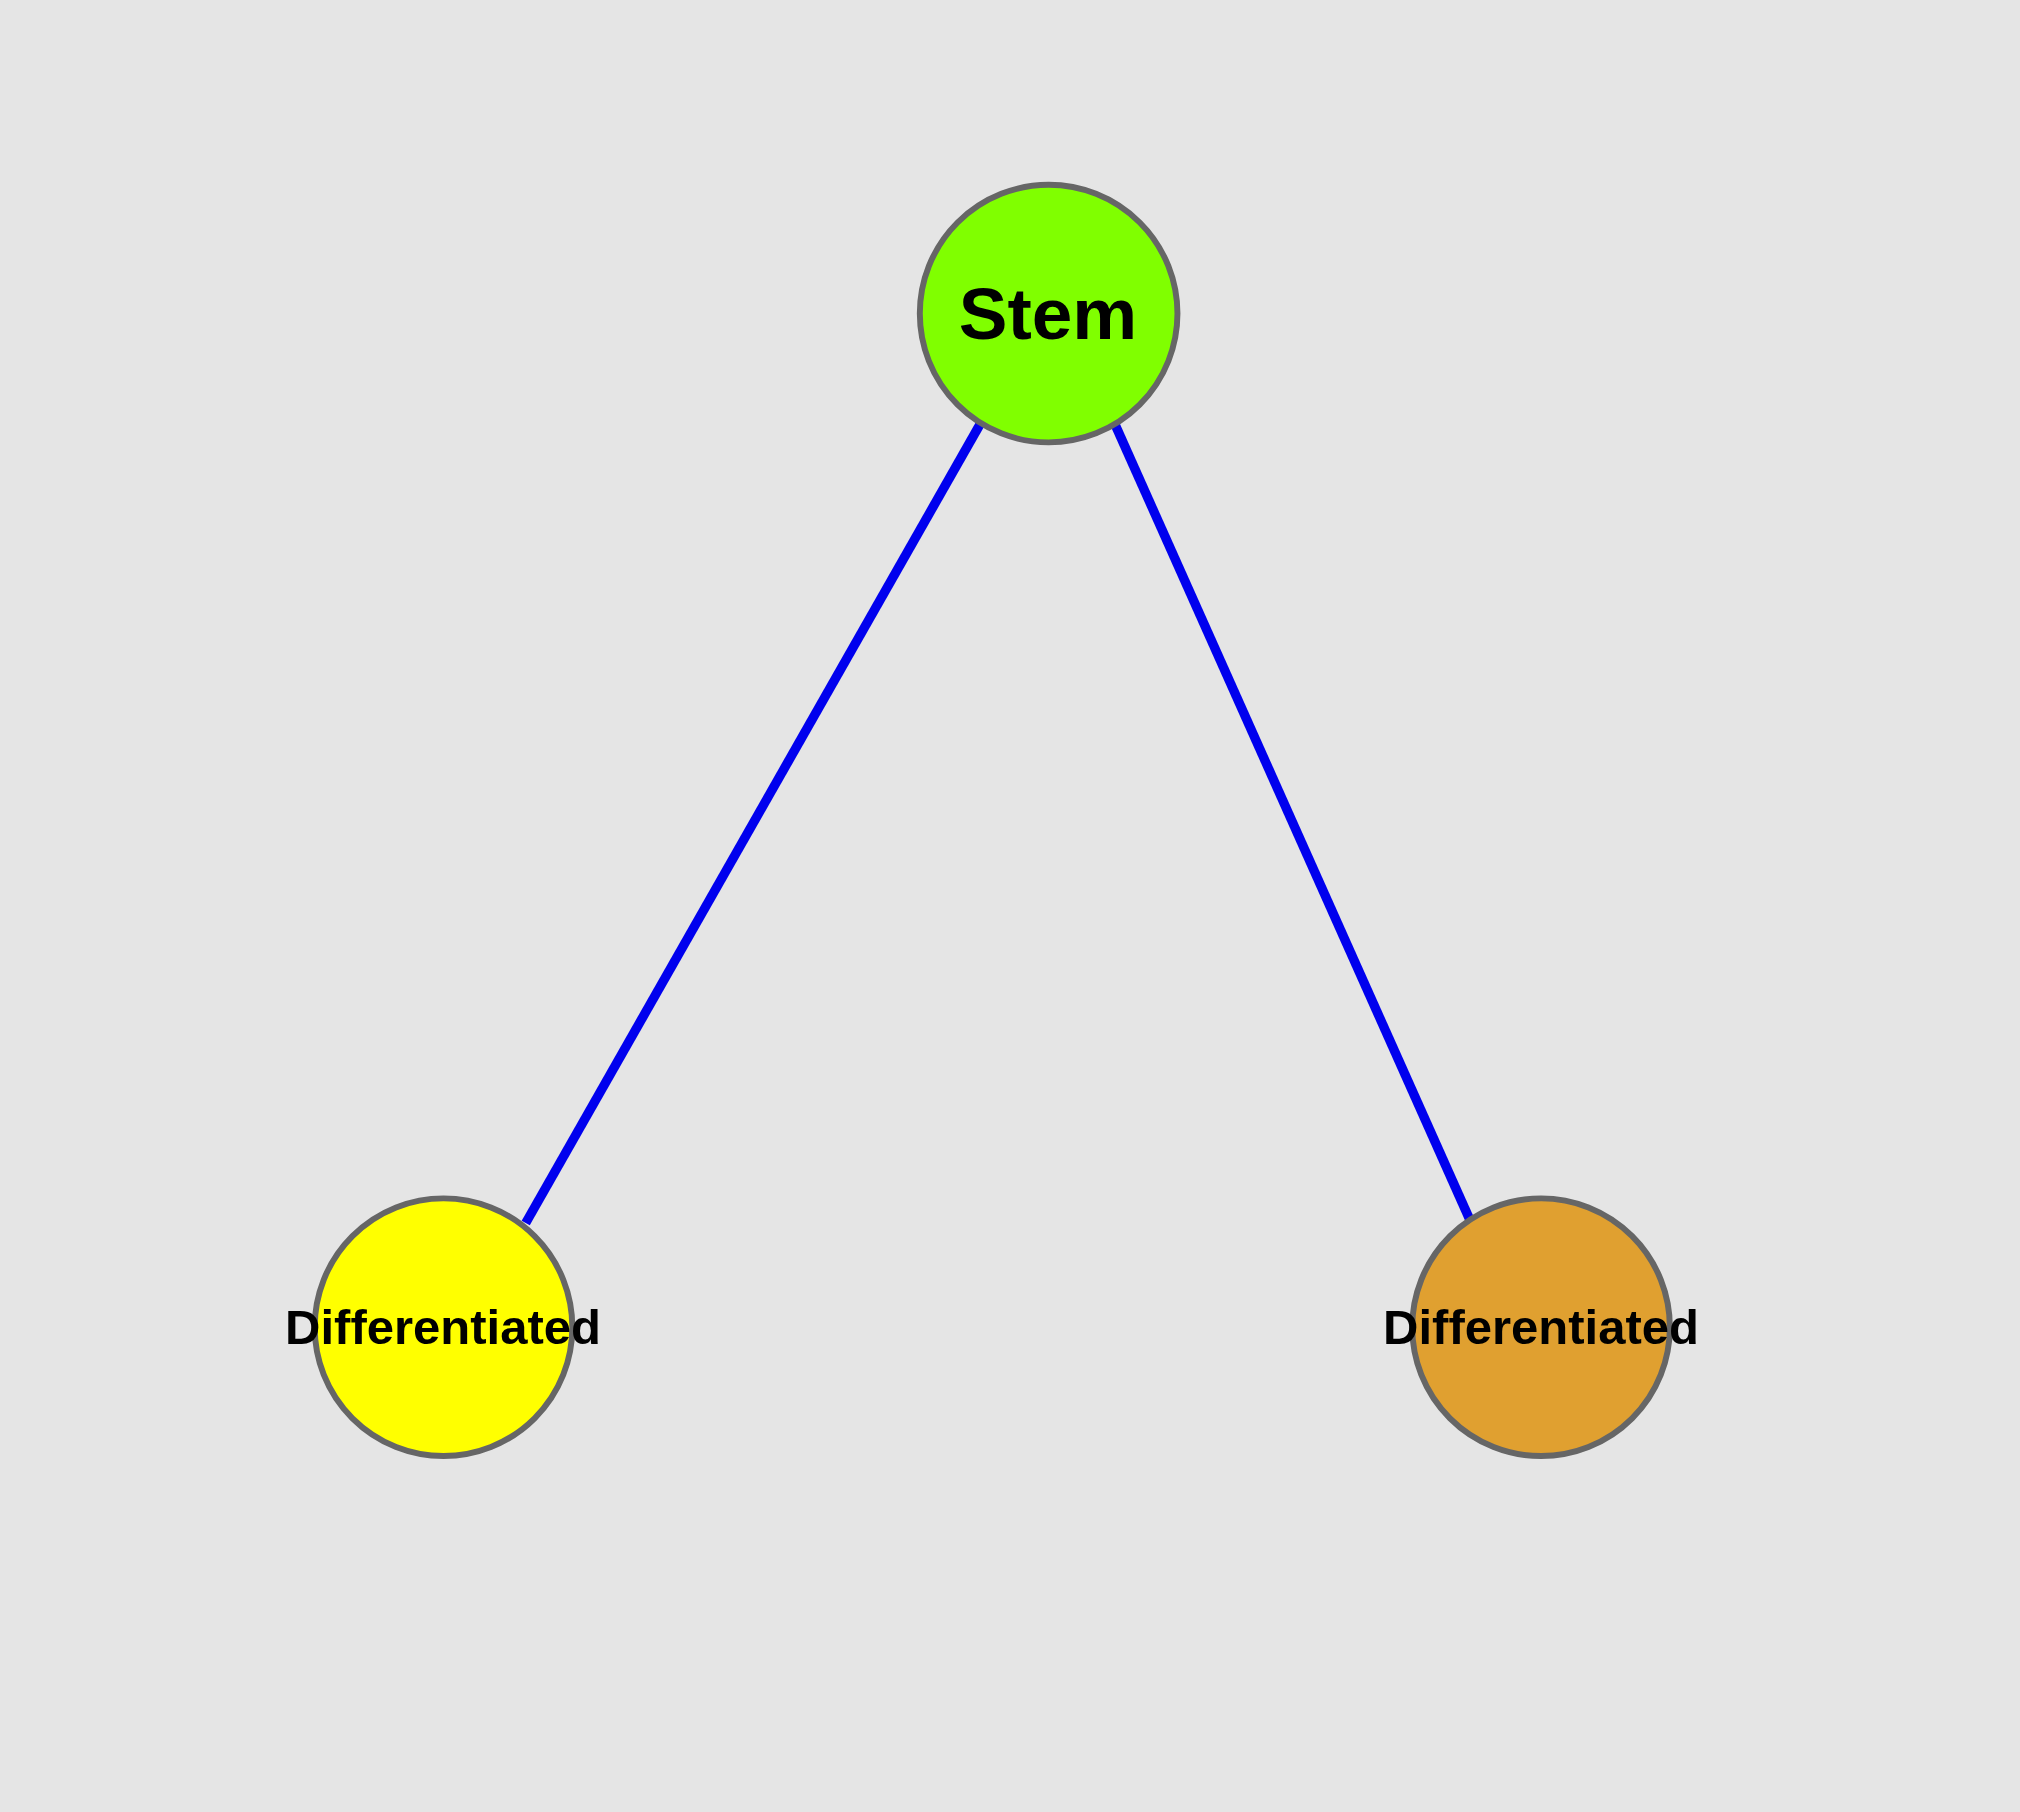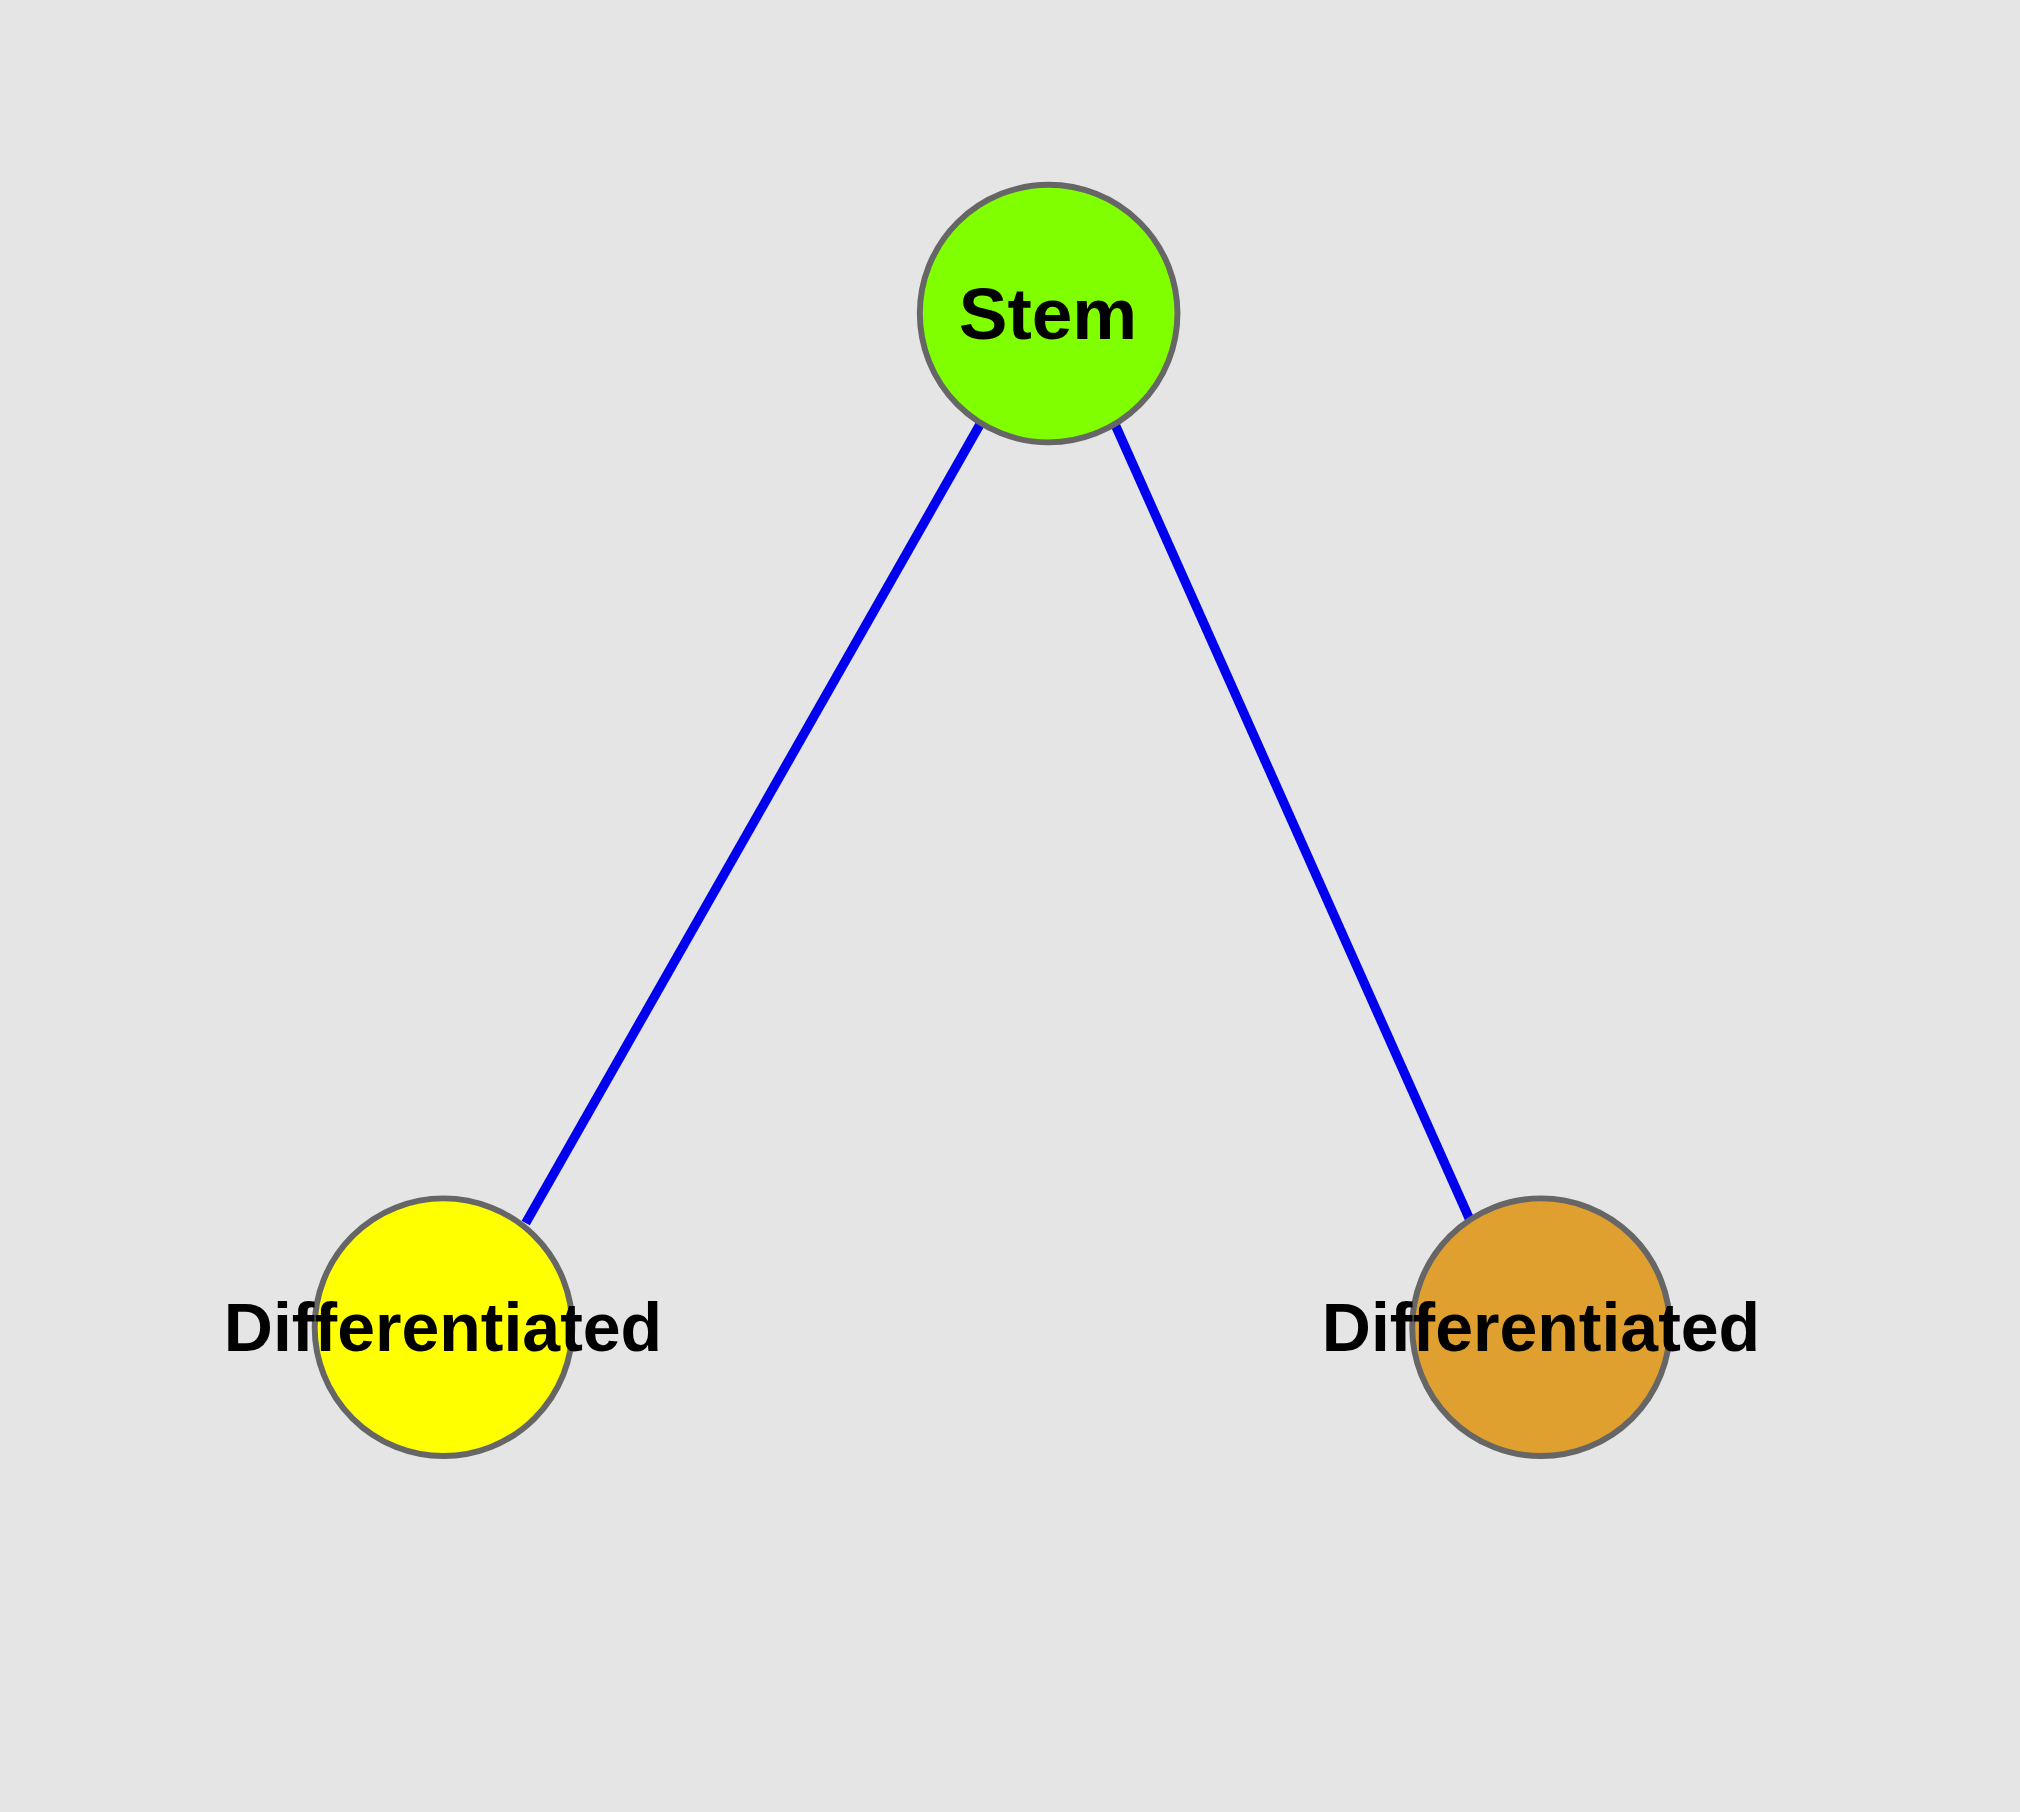--- a/index.html
+++ b/index.html
@@ -39,7 +39,7 @@
     font-size: 73px;
   }
   .node-label-leaf {
-    font-size: 68px;
+    font-size: 49px;
     text-align: right;
   }
 </style>

